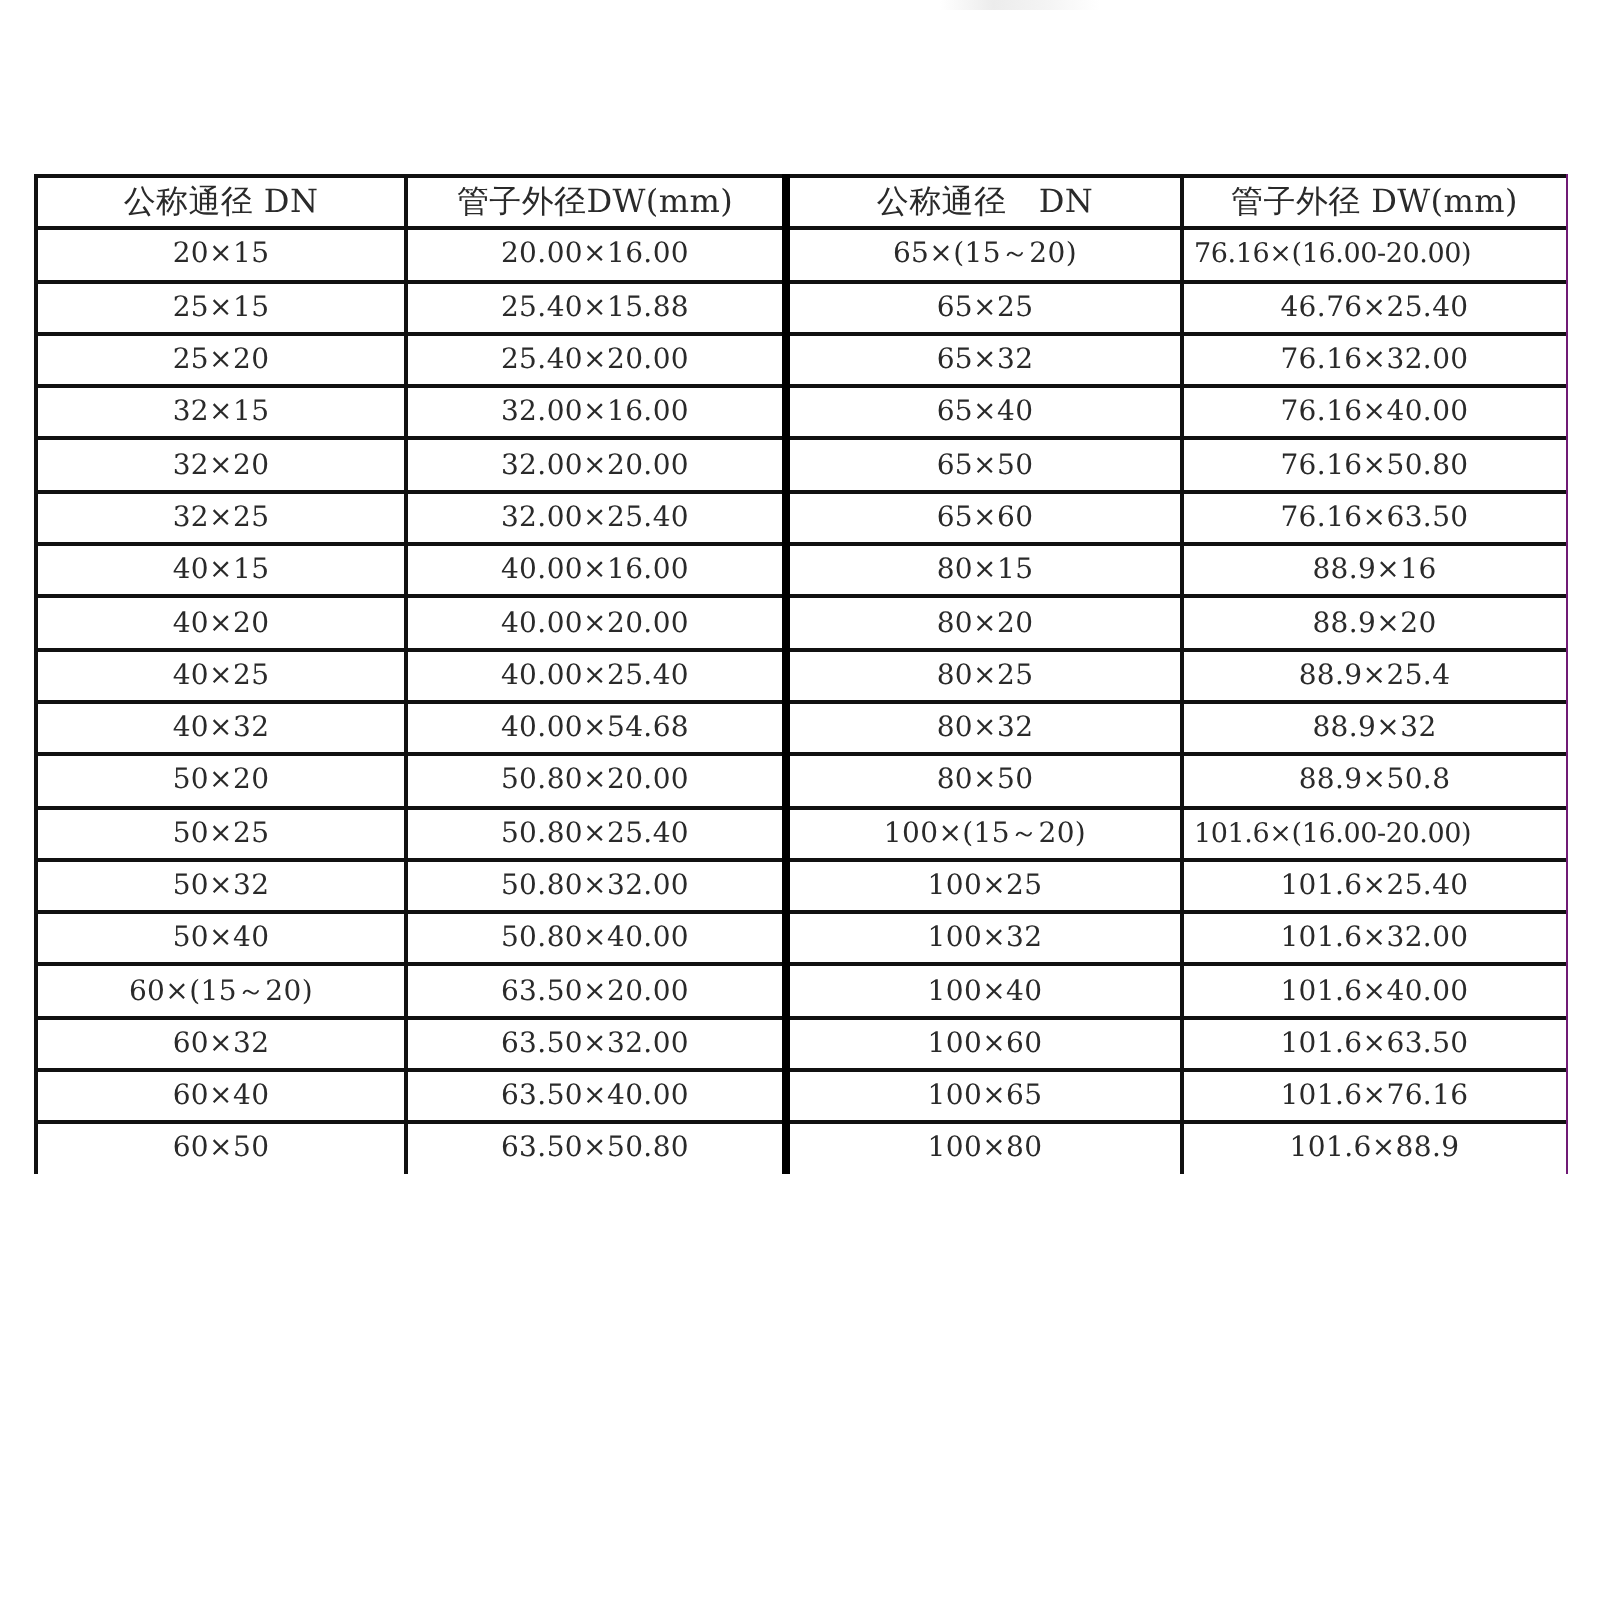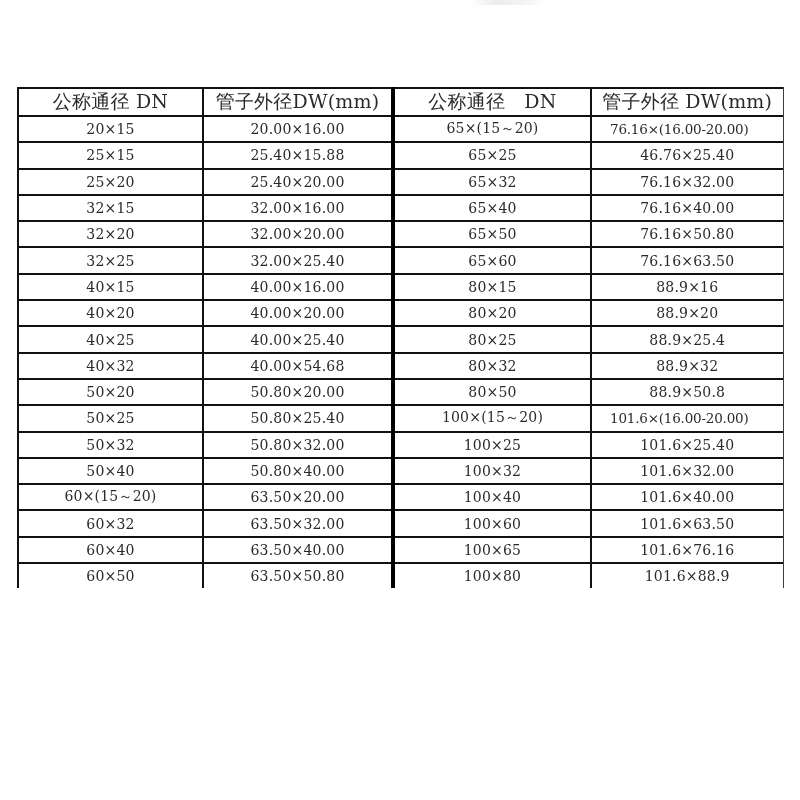--- a/index.html
+++ b/index.html
@@ -12,7 +12,7 @@
   col.c1 { width: 185px; } col.c2 { width: 190px; } col.c3 { width: 198px; } col.c4 { width: 194px; }
   td, th { border: 2px solid #111; height: 24.3px; padding: 0; text-align: center; vertical-align: middle;
            font-size: 14px; font-weight: normal; white-space: nowrap; overflow: hidden; letter-spacing: 0.2px; }
-  th { font-size: 19px; }
+  th { font-size: 16px; }
   td.split, th.split { border-left: 4px solid #000; }
   td.last, th.last { border-right: 5px solid #701a75; }
   tr.final td { border-bottom: none; margin-left: 20px; }

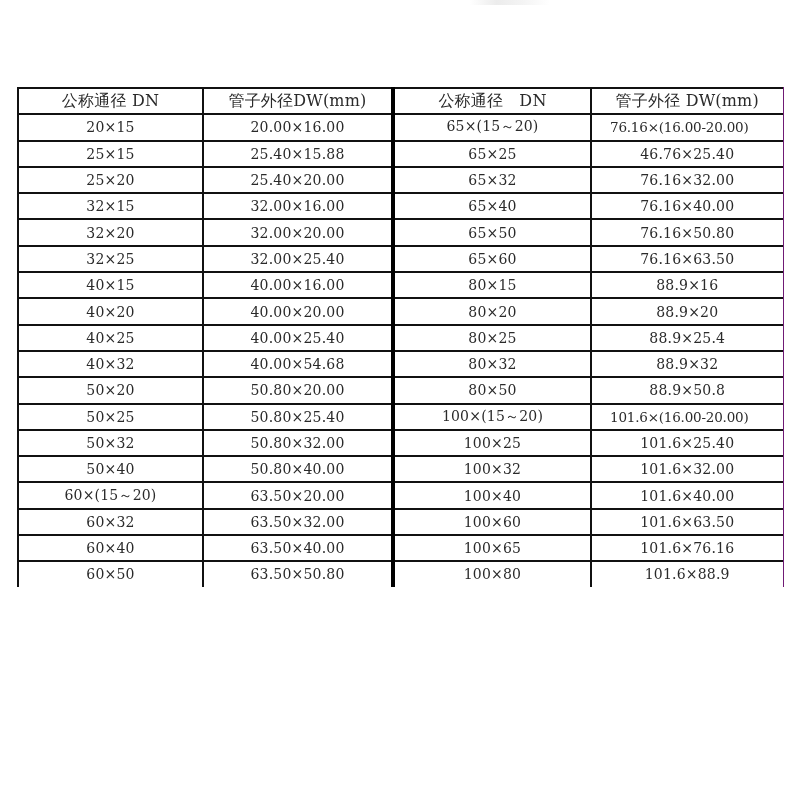--- a/index.html
+++ b/index.html
@@ -16,7 +16,7 @@
   td.split, th.split { border-left: 4px solid #000; }
   td.last, th.last { border-right: 5px solid #701a75; }
   tr.final td { border-bottom: none; margin-left: 20px; }
-  td.tight { font-size: 13.5px; letter-spacing: -0.2px; text-align: left; padding-left: 18px; }
+  td.tight { font-size: 13.5px; letter-spacing: -0.2px; text-align: left; padding-left: 5px; }
 </style>
 </head>
 <body>

